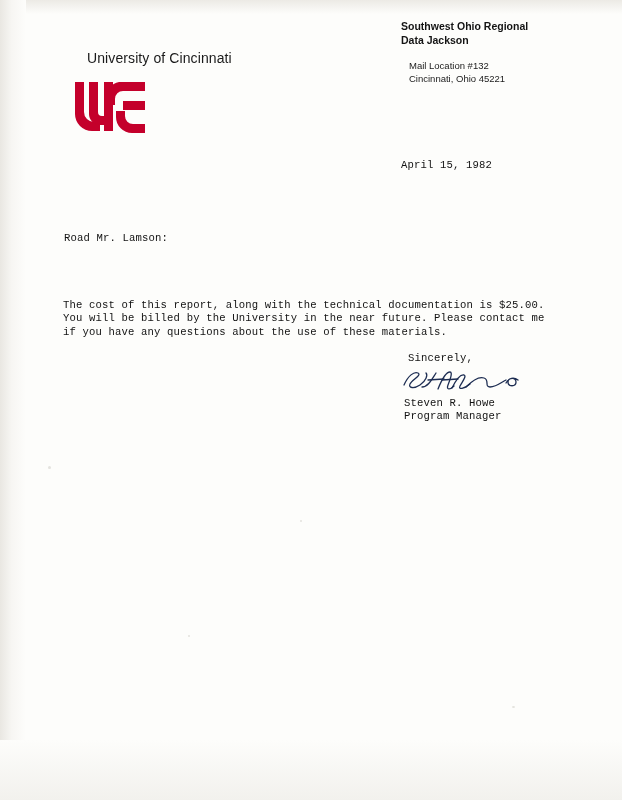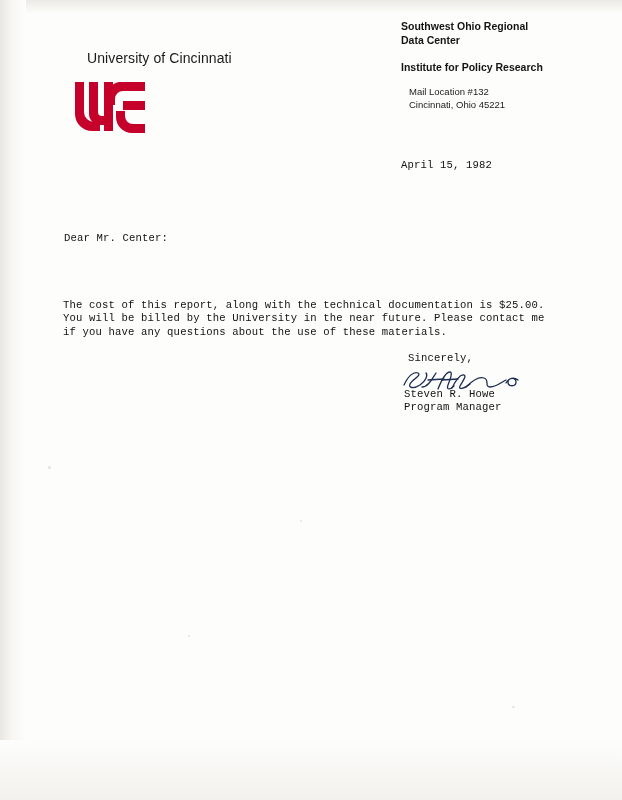--- a/index.html
+++ b/index.html
@@ -194,7 +194,7 @@
 
   <div class="lh-block">
     <div class="lh-title">Southwest Ohio Regional
-Data Center</div>
+Data Jackson</div>
     <div class="lh-sub">Institute for Policy Research</div>
     <div class="lh-addr">Mail Location #132
 Cincinnati, Ohio 45221</div>

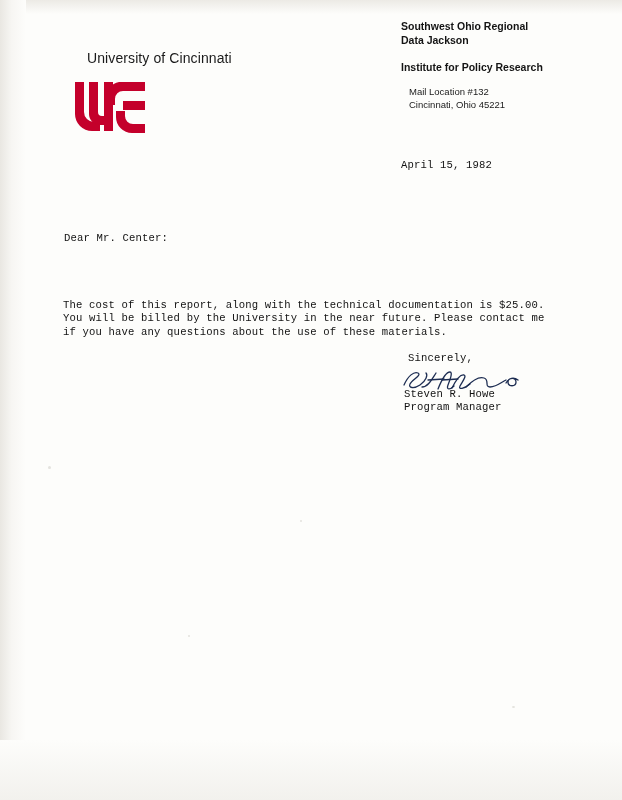--- a/index.html
+++ b/index.html
@@ -195,7 +195,6 @@
   <div class="lh-block">
     <div class="lh-title">Southwest Ohio Regional
 Data Jackson</div>
-    <div class="lh-sub">Institute for Policy Research</div>
     <div class="lh-addr">Mail Location #132
 Cincinnati, Ohio 45221</div>
   </div>

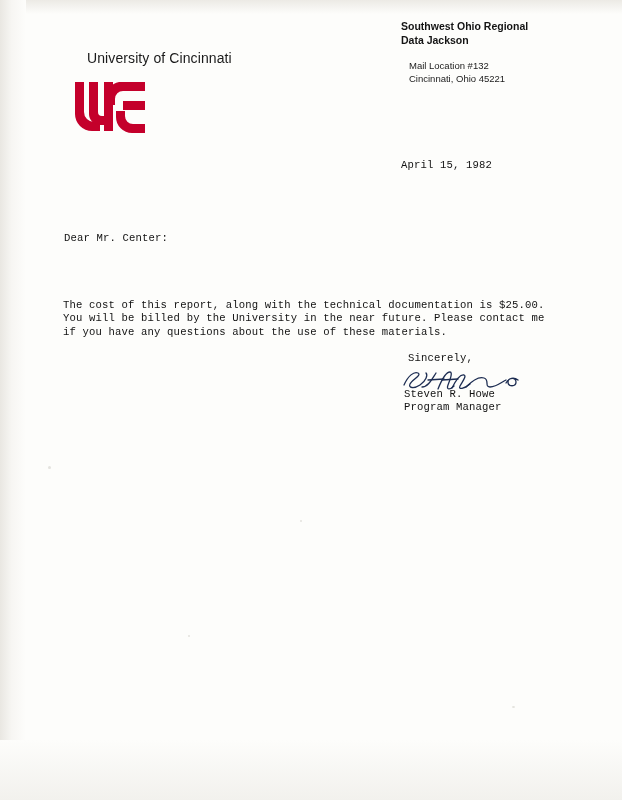--- a/index.html
+++ b/index.html
@@ -202,7 +202,7 @@
   <div class="tw date">April 15, 1982</div>
 
 
-  <div class="tw salutation">Dear Mr. Center:</div>
+  <div class="tw salutation">Road Mr. Lamson:</div>
 
   <div class="tw para2">     The cost of this report, along with the technical documentation is $25.00.
 You will be billed by the University in the near future.  Please contact me

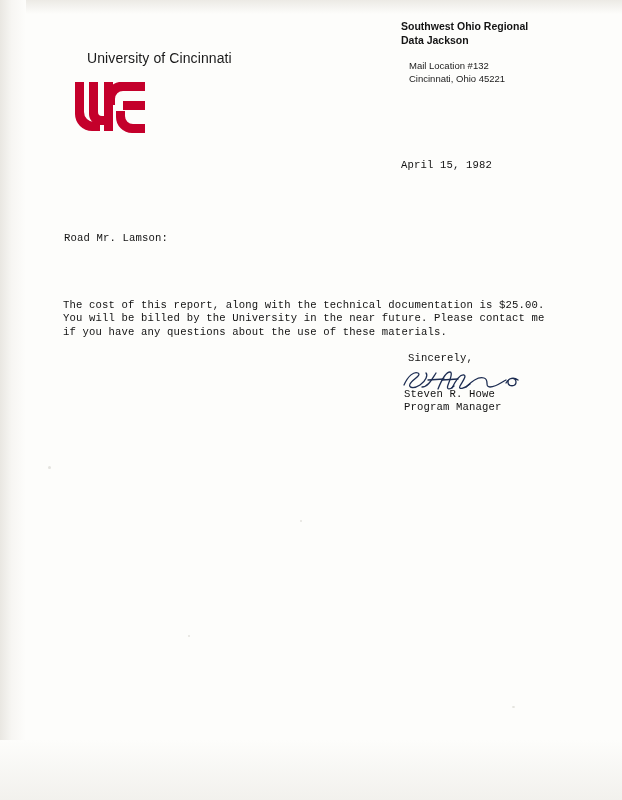--- a/index.html
+++ b/index.html
@@ -145,7 +145,7 @@
   .signer {
     position: absolute;
     left: 404px;
-    top: 388px;
+    top: 397px;
     white-space: pre-line;
   }
   .signature {

